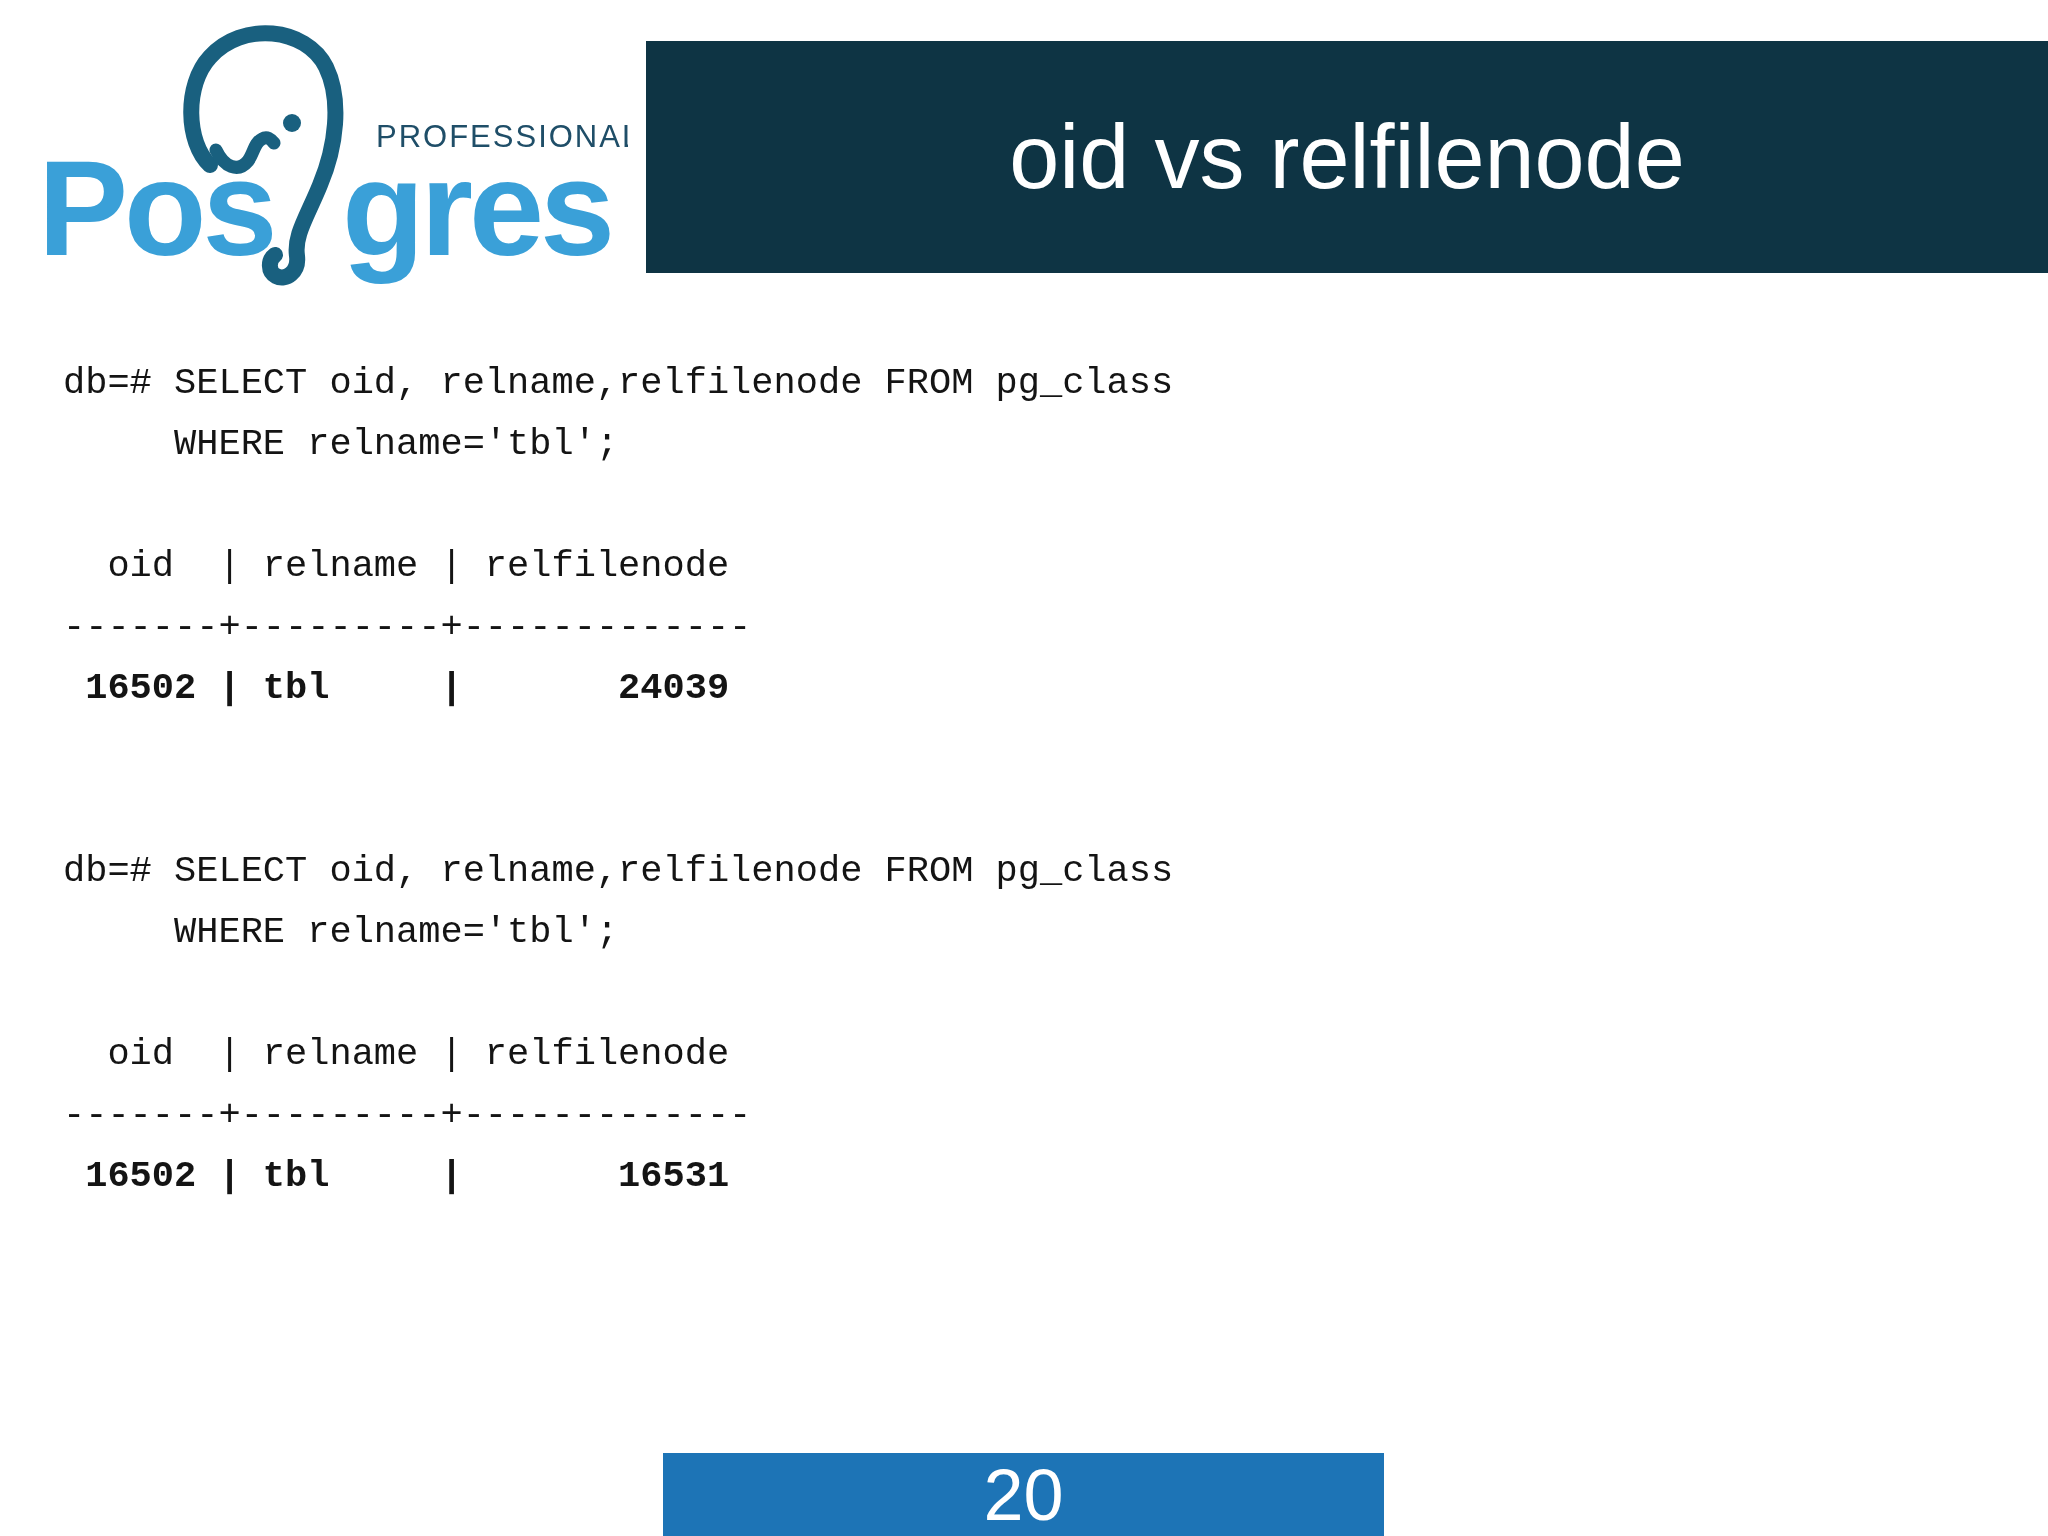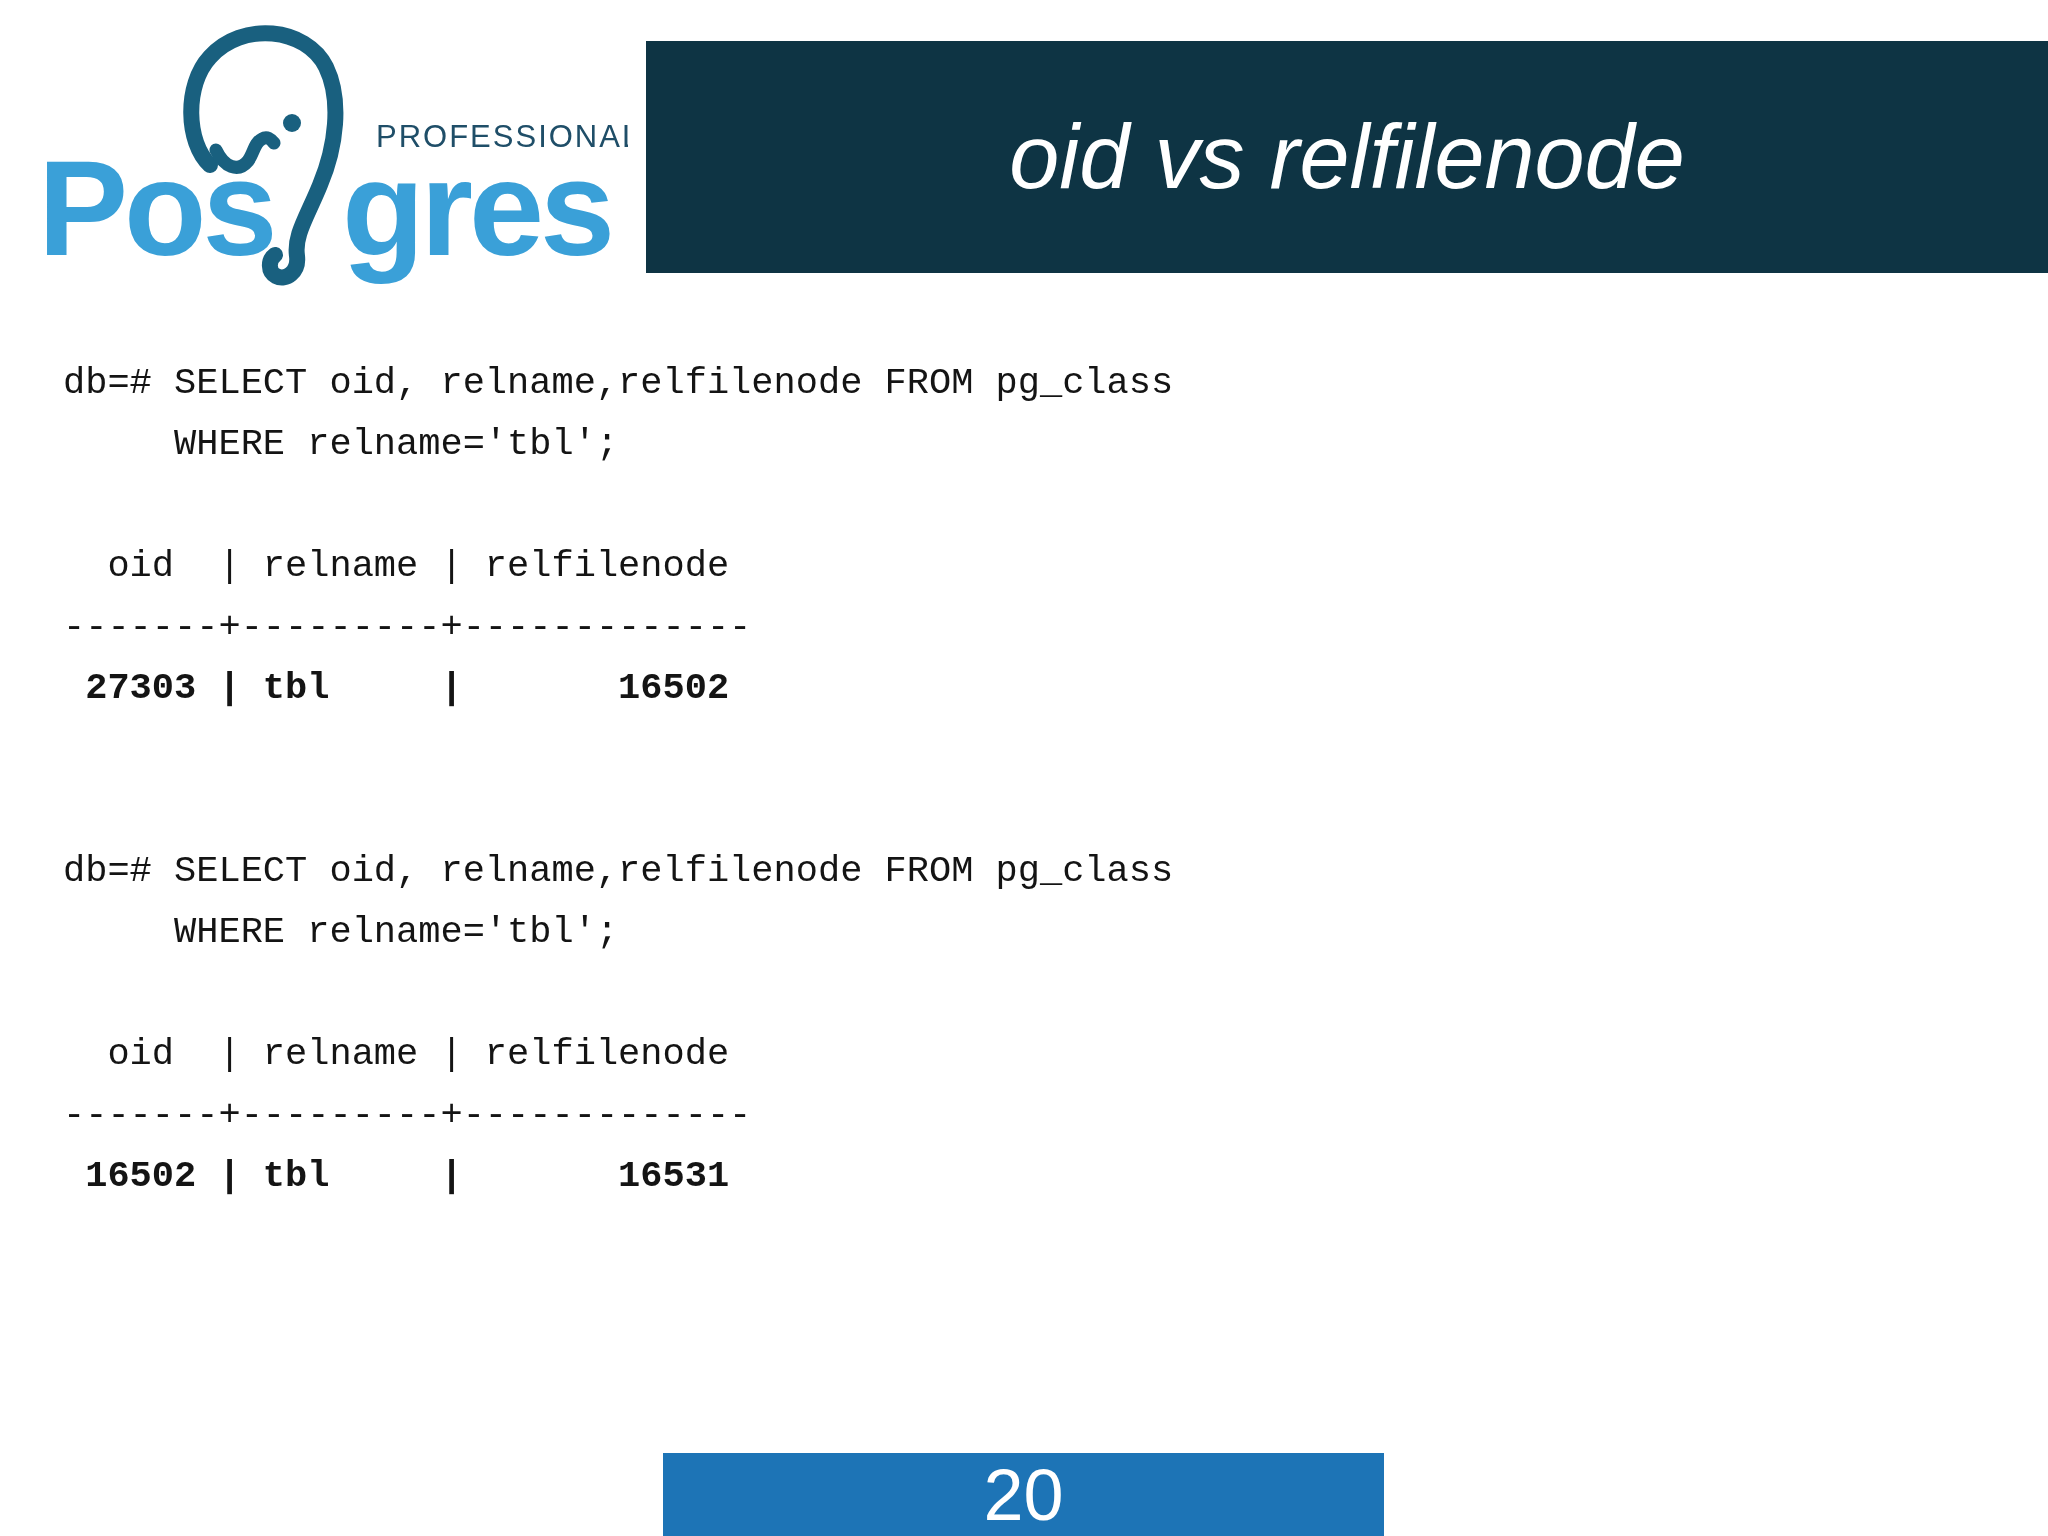--- a/index.html
+++ b/index.html
@@ -30,7 +30,6 @@
   #titlebar span{
     color:#ffffff; font-size:90px; font-weight:normal; letter-spacing:0px;
     font-family:"Liberation Sans", sans-serif;
-    font-style:italic;
   }
   
   #terminal{

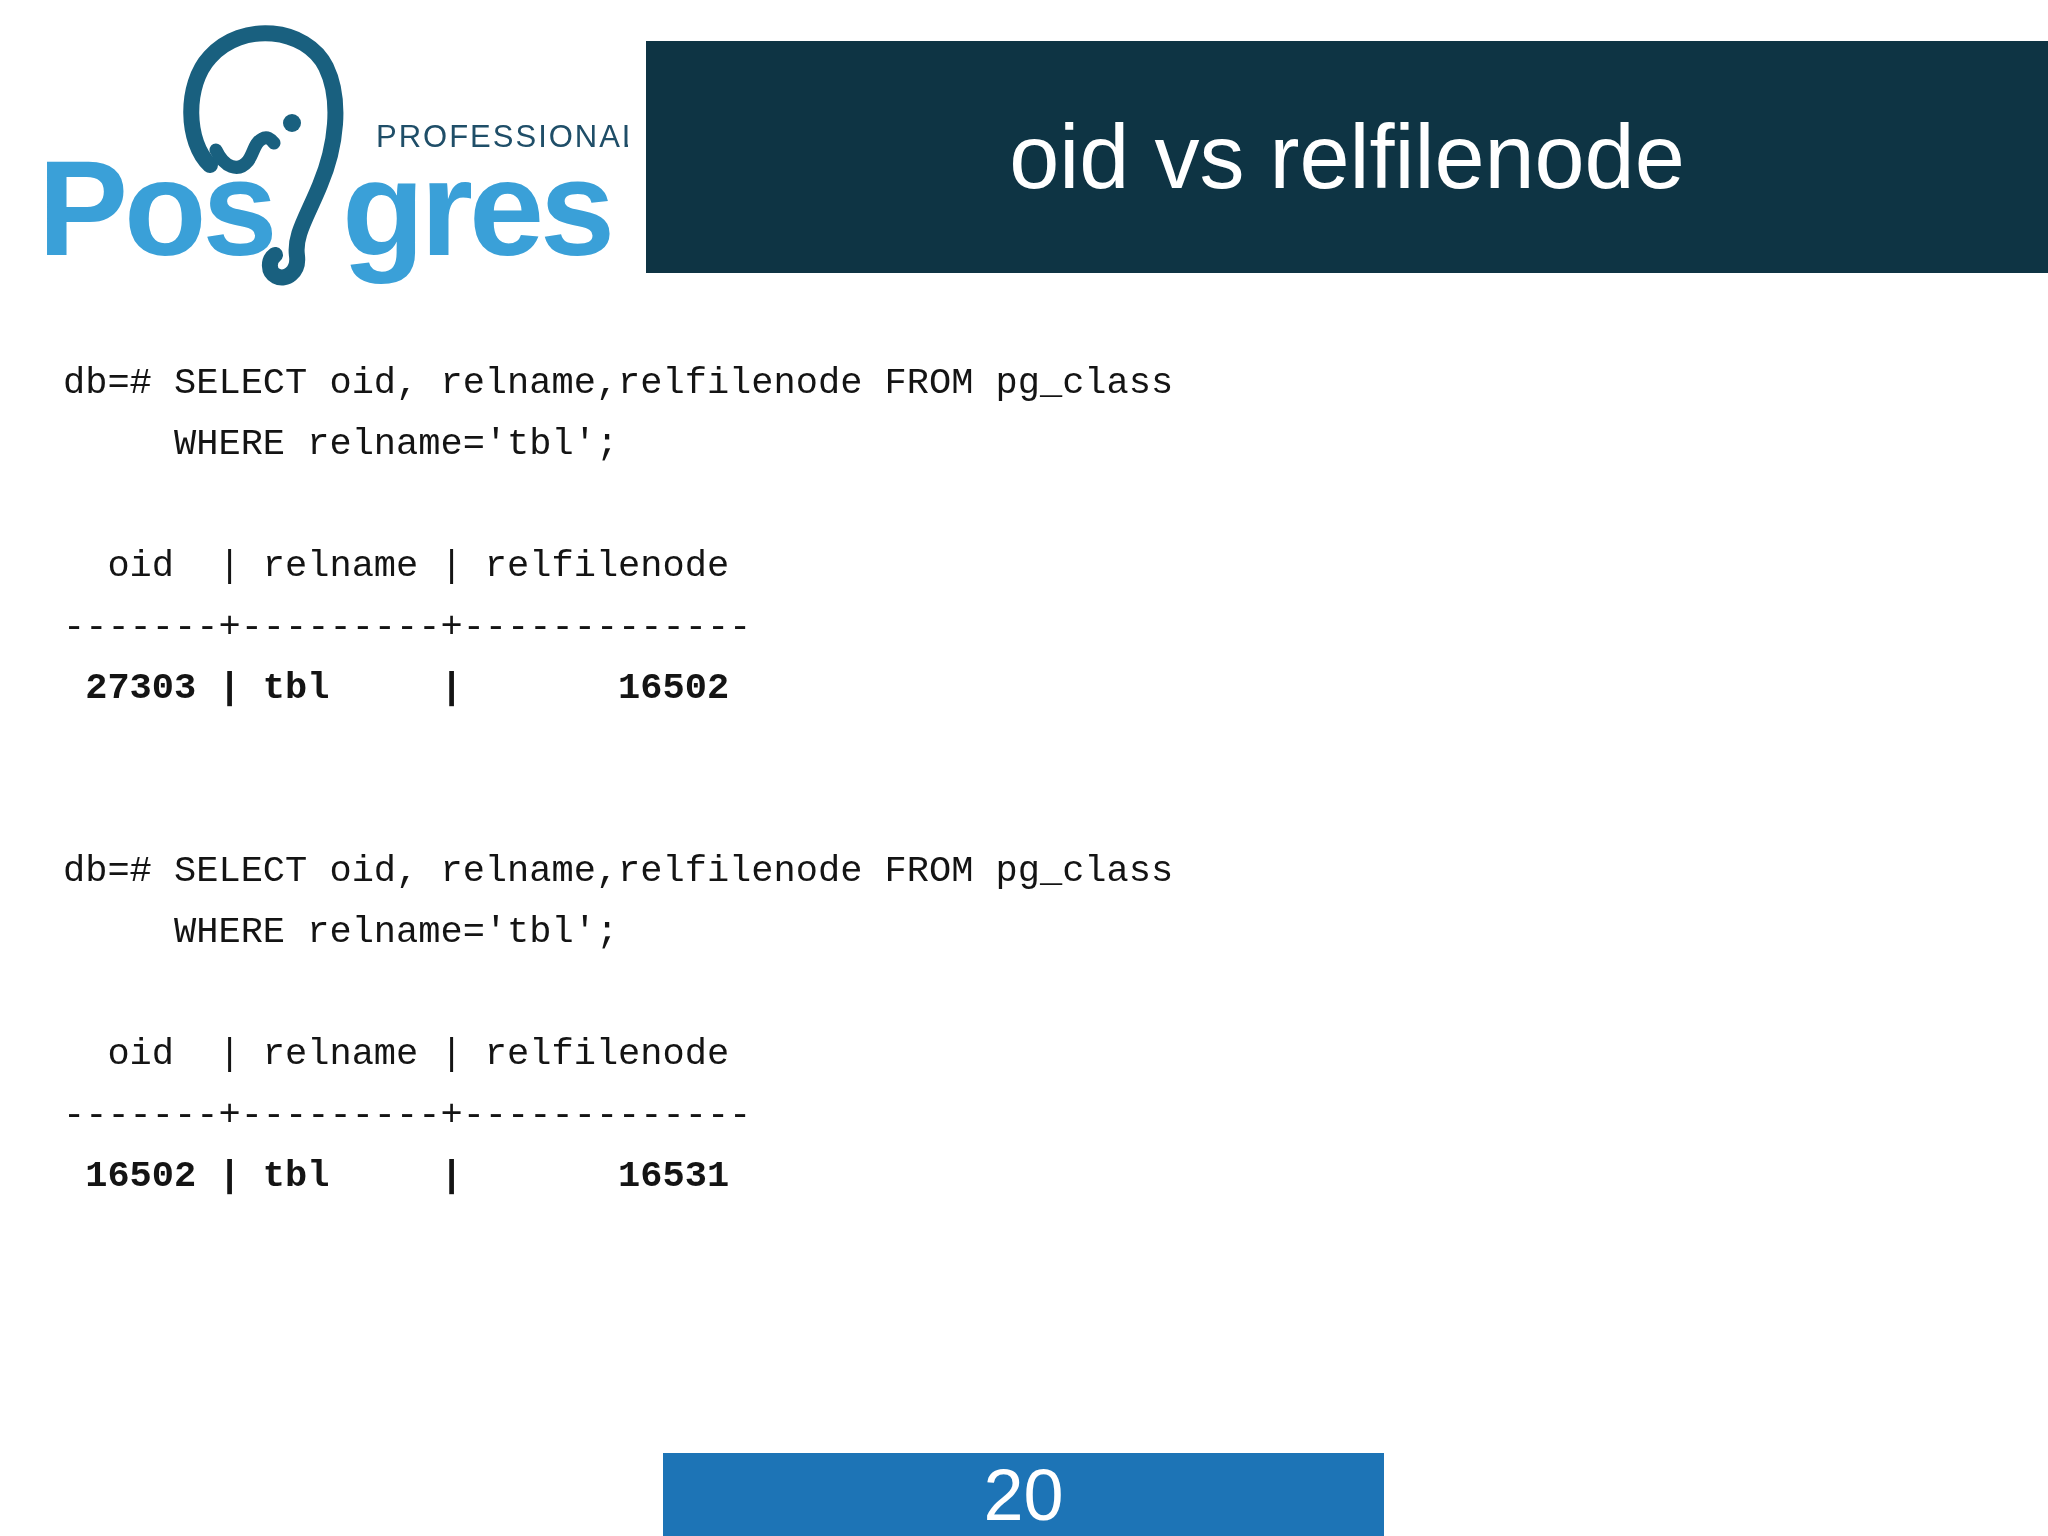--- a/index.html
+++ b/index.html
@@ -70,7 +70,7 @@
     <div class="tl"></div>
     <div class="tl">  oid  | relname | relfilenode</div>
     <div class="tl">-------+---------+-------------</div>
-    <div class="tl b"> 27303 | tbl     |       16502</div>
+    <div class="tl b"> 16502 | tbl     |       24039</div>
     <div class="tl"></div>
     <div class="tl"></div>
     <div class="tl">db=# SELECT oid, relname,relfilenode FROM pg_class</div>

